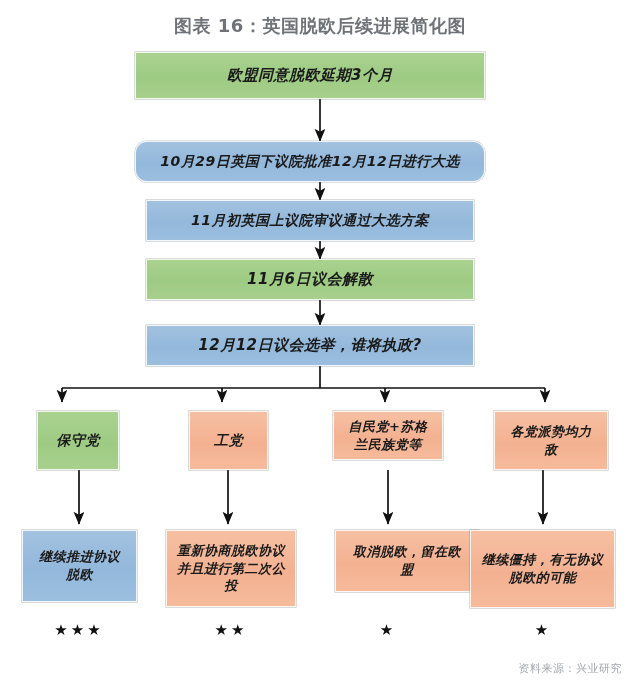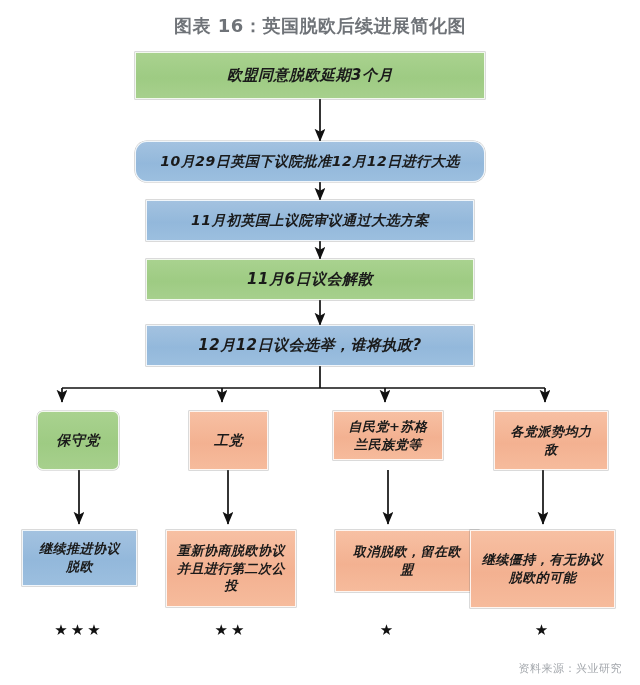--- a/index.html
+++ b/index.html
@@ -123,7 +123,7 @@
 
 <div class="node blue big" style="left:146px; top:325px; width:328px; height:41px;">12月12日议会选举，谁将执政?</div>
 
-<div class="node green mid" style="left:37px; top:411px; width:82px; height:59px;border-radius:6px;">保守党</div>
+<div class="node green mid" style="left:37px; top:411px; width:82px; height:59px;">保守党</div>
 
 <div class="node orange mid" style="left:189px; top:411px; width:79px; height:59px;">工党</div>
 

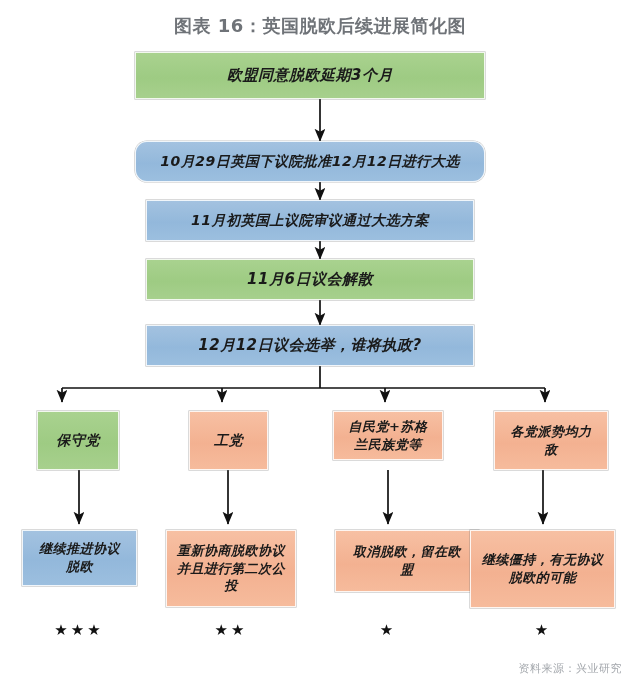--- a/index.html
+++ b/index.html
@@ -131,7 +131,7 @@
 
 <div class="node orange small" style="left:494px; top:411px; width:114px; height:59px; padding:0 10px;">各党派势均力敌</div>
 
-<div class="node blue small" style="left:22px; top:530px; width:115px; height:56px; padding:5px 12px;">继续推进协议脱欧</div>
+<div class="node blue small" style="left:22px; top:530px; width:115px; height:72px; padding:5px 12px;">继续推进协议脱欧</div>
 
 <div class="node orange small" style="left:166px; top:530px; width:130px; height:77px; padding:0 8px;">重新协商脱欧协议并且进行第二次公投</div>
 

